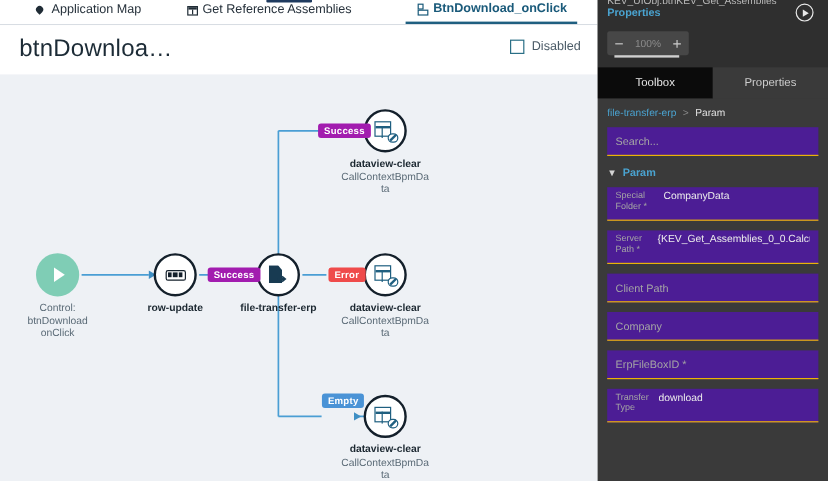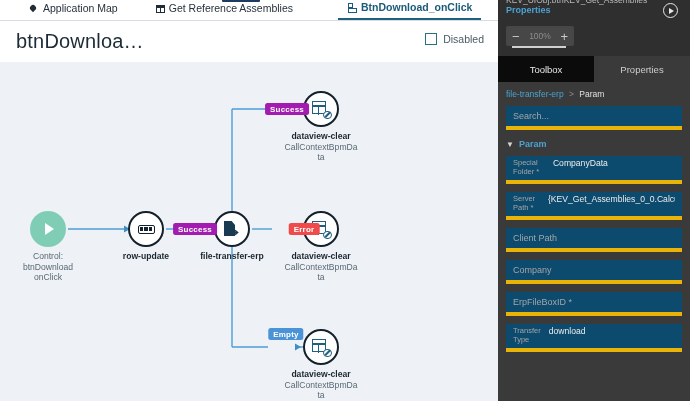--- a/index.html
+++ b/index.html
@@ -167,7 +167,7 @@
   #rp-crumb .c2 { color: #e0e0e0; }
 
   .rfield {
-    background: #0c4a6e; border-bottom: 4px solid #eab308;
+    background: #4c1d95; border-bottom: 1px solid #eab308;
     height: 24px; display: flex; align-items: center; padding: 0 7px;
     margin-bottom: 8px; font-size: 9px; color: #a5a5a5;
   }

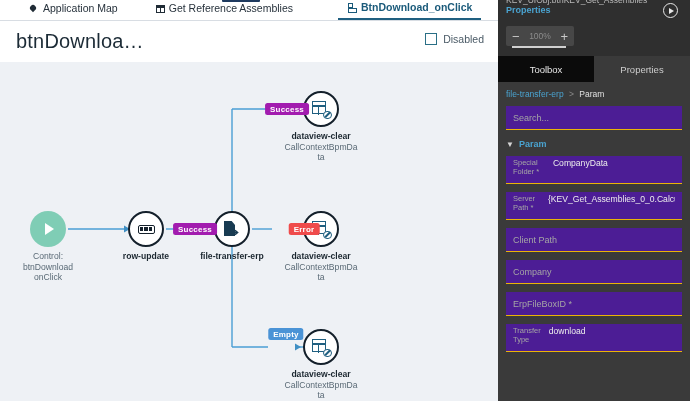--- a/index.html
+++ b/index.html
@@ -318,7 +318,7 @@
 
       <div class="badge b-success" style="left:195px; top:167px;">Success</div>
       <div class="badge b-success" style="left:287px; top:47px;">Success</div>
-      <div class="badge b-error" style="left:304px; top:167px;text-align:center;">Error</div>
+      <div class="badge b-error" style="left:289px; top:167px;text-align:center;">Error</div>
       <div class="badge b-empty" style="left:286px; top:272px;">Empty</div>
 
     </div>

